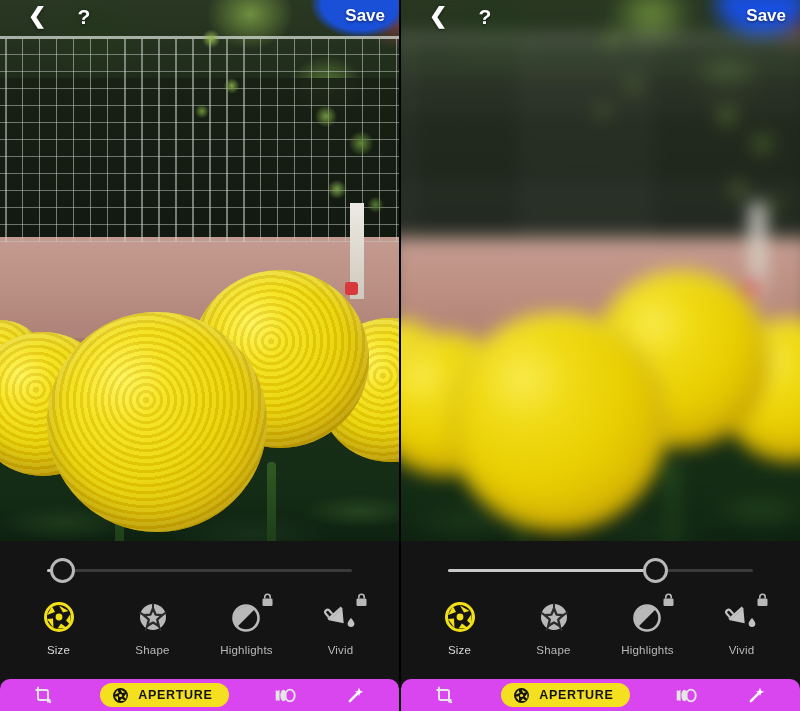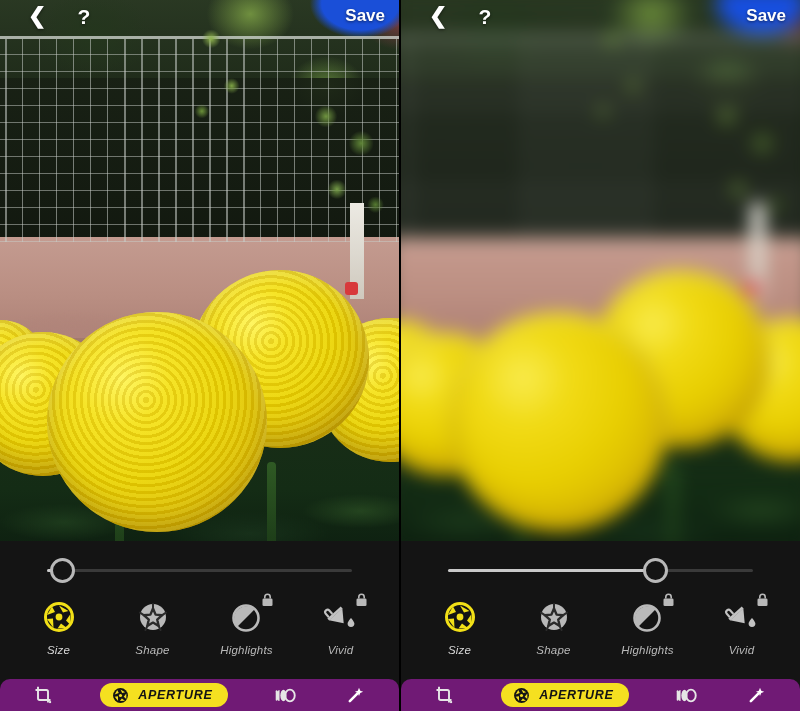--- a/index.html
+++ b/index.html
@@ -151,7 +151,6 @@
   .controls {
     position:absolute; left:0; bottom:0; width:100%; height:170px;
     background:#141414;
-    font-style:italic;
   }
 
   .slider-row { position:absolute; left:0; top:14px; width:100%; height:30px; }

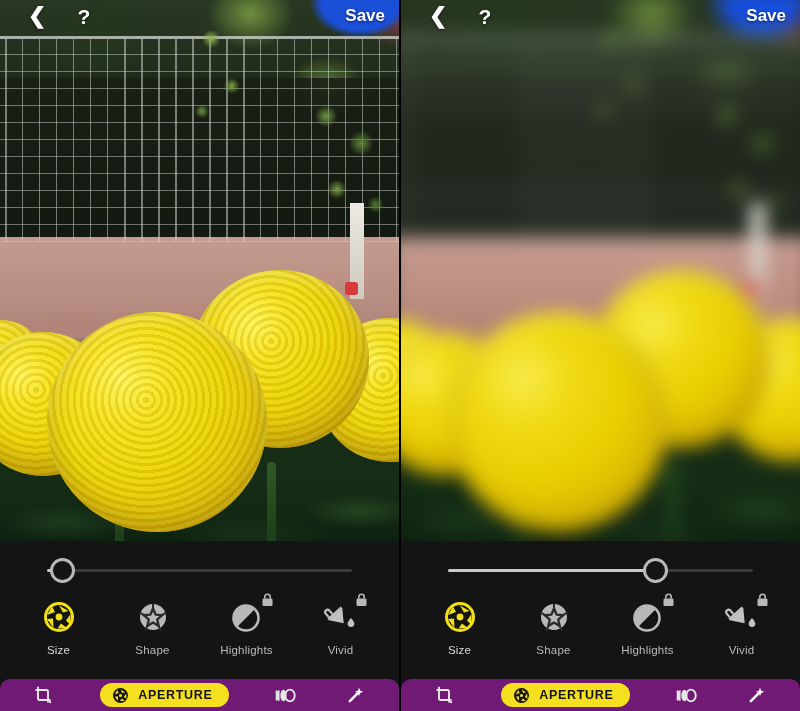--- a/index.html
+++ b/index.html
@@ -185,7 +185,7 @@
   
   .navbar {
     position:absolute; left:0; bottom:0; width:100%; height:32px;
-    background:#701a75;
+    background:#d946ef;
     border-radius:10px 10px 0 0;
     display:flex; align-items:center; justify-content:space-around;
     padding:0 8px;

